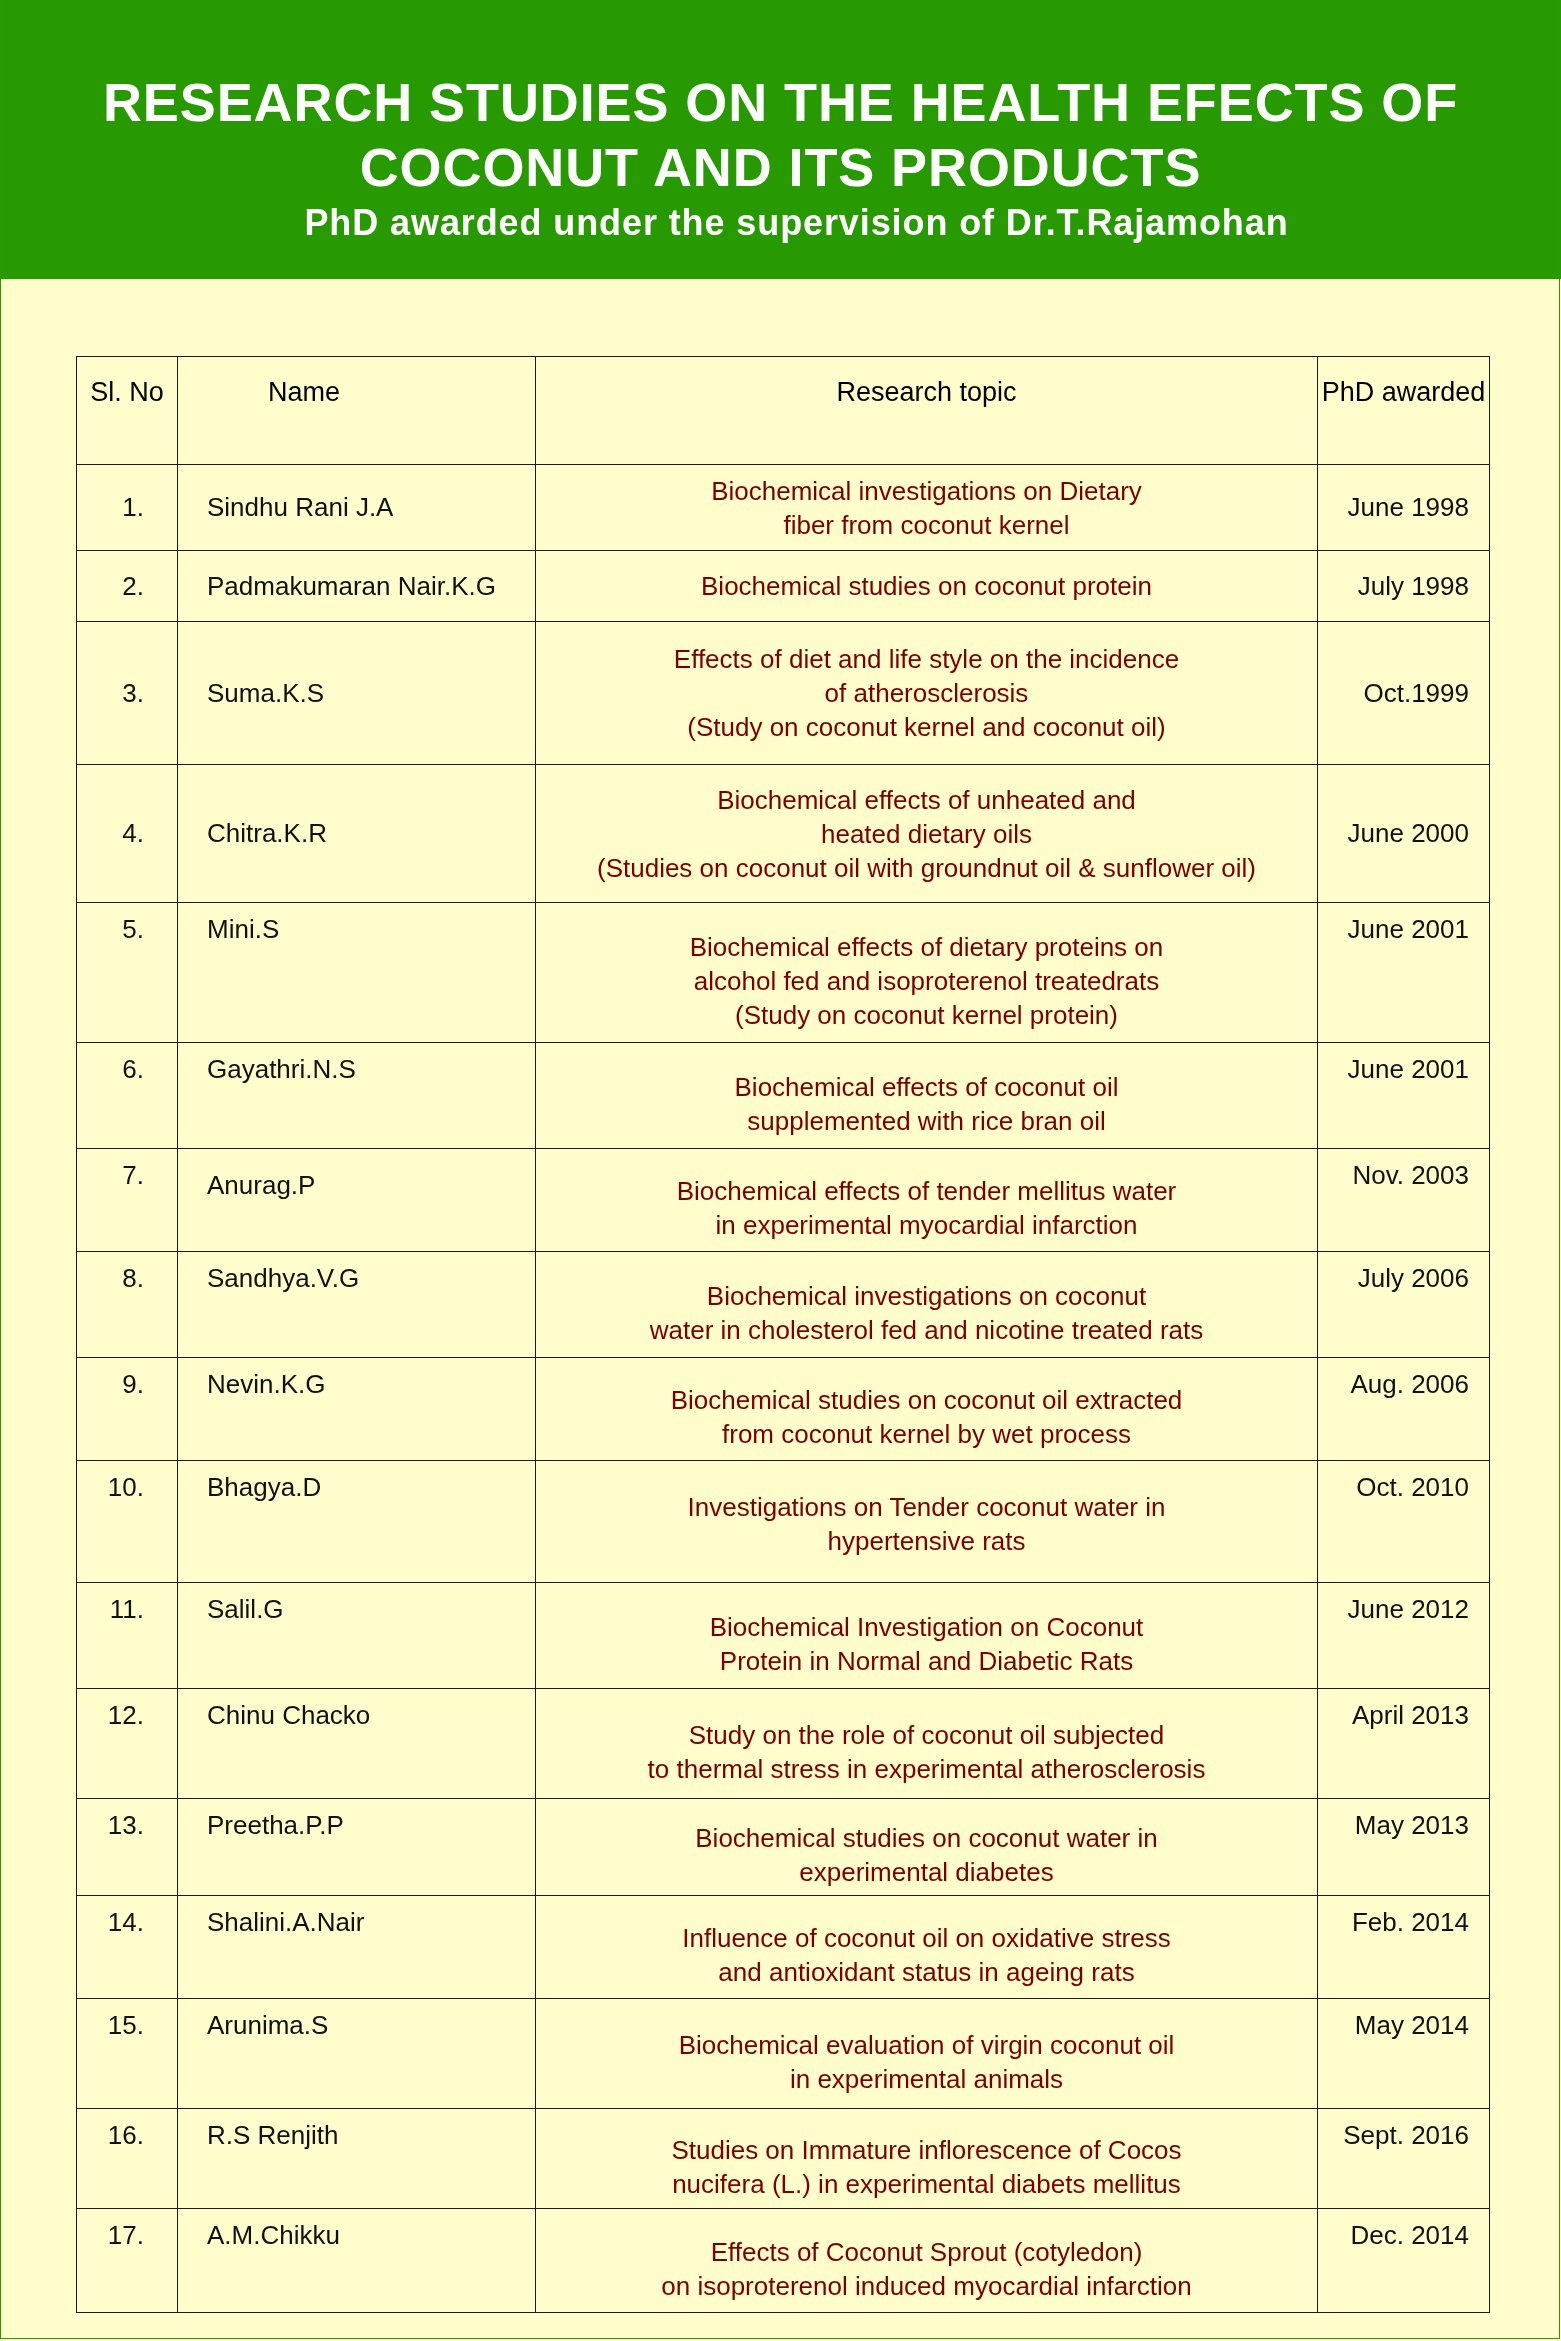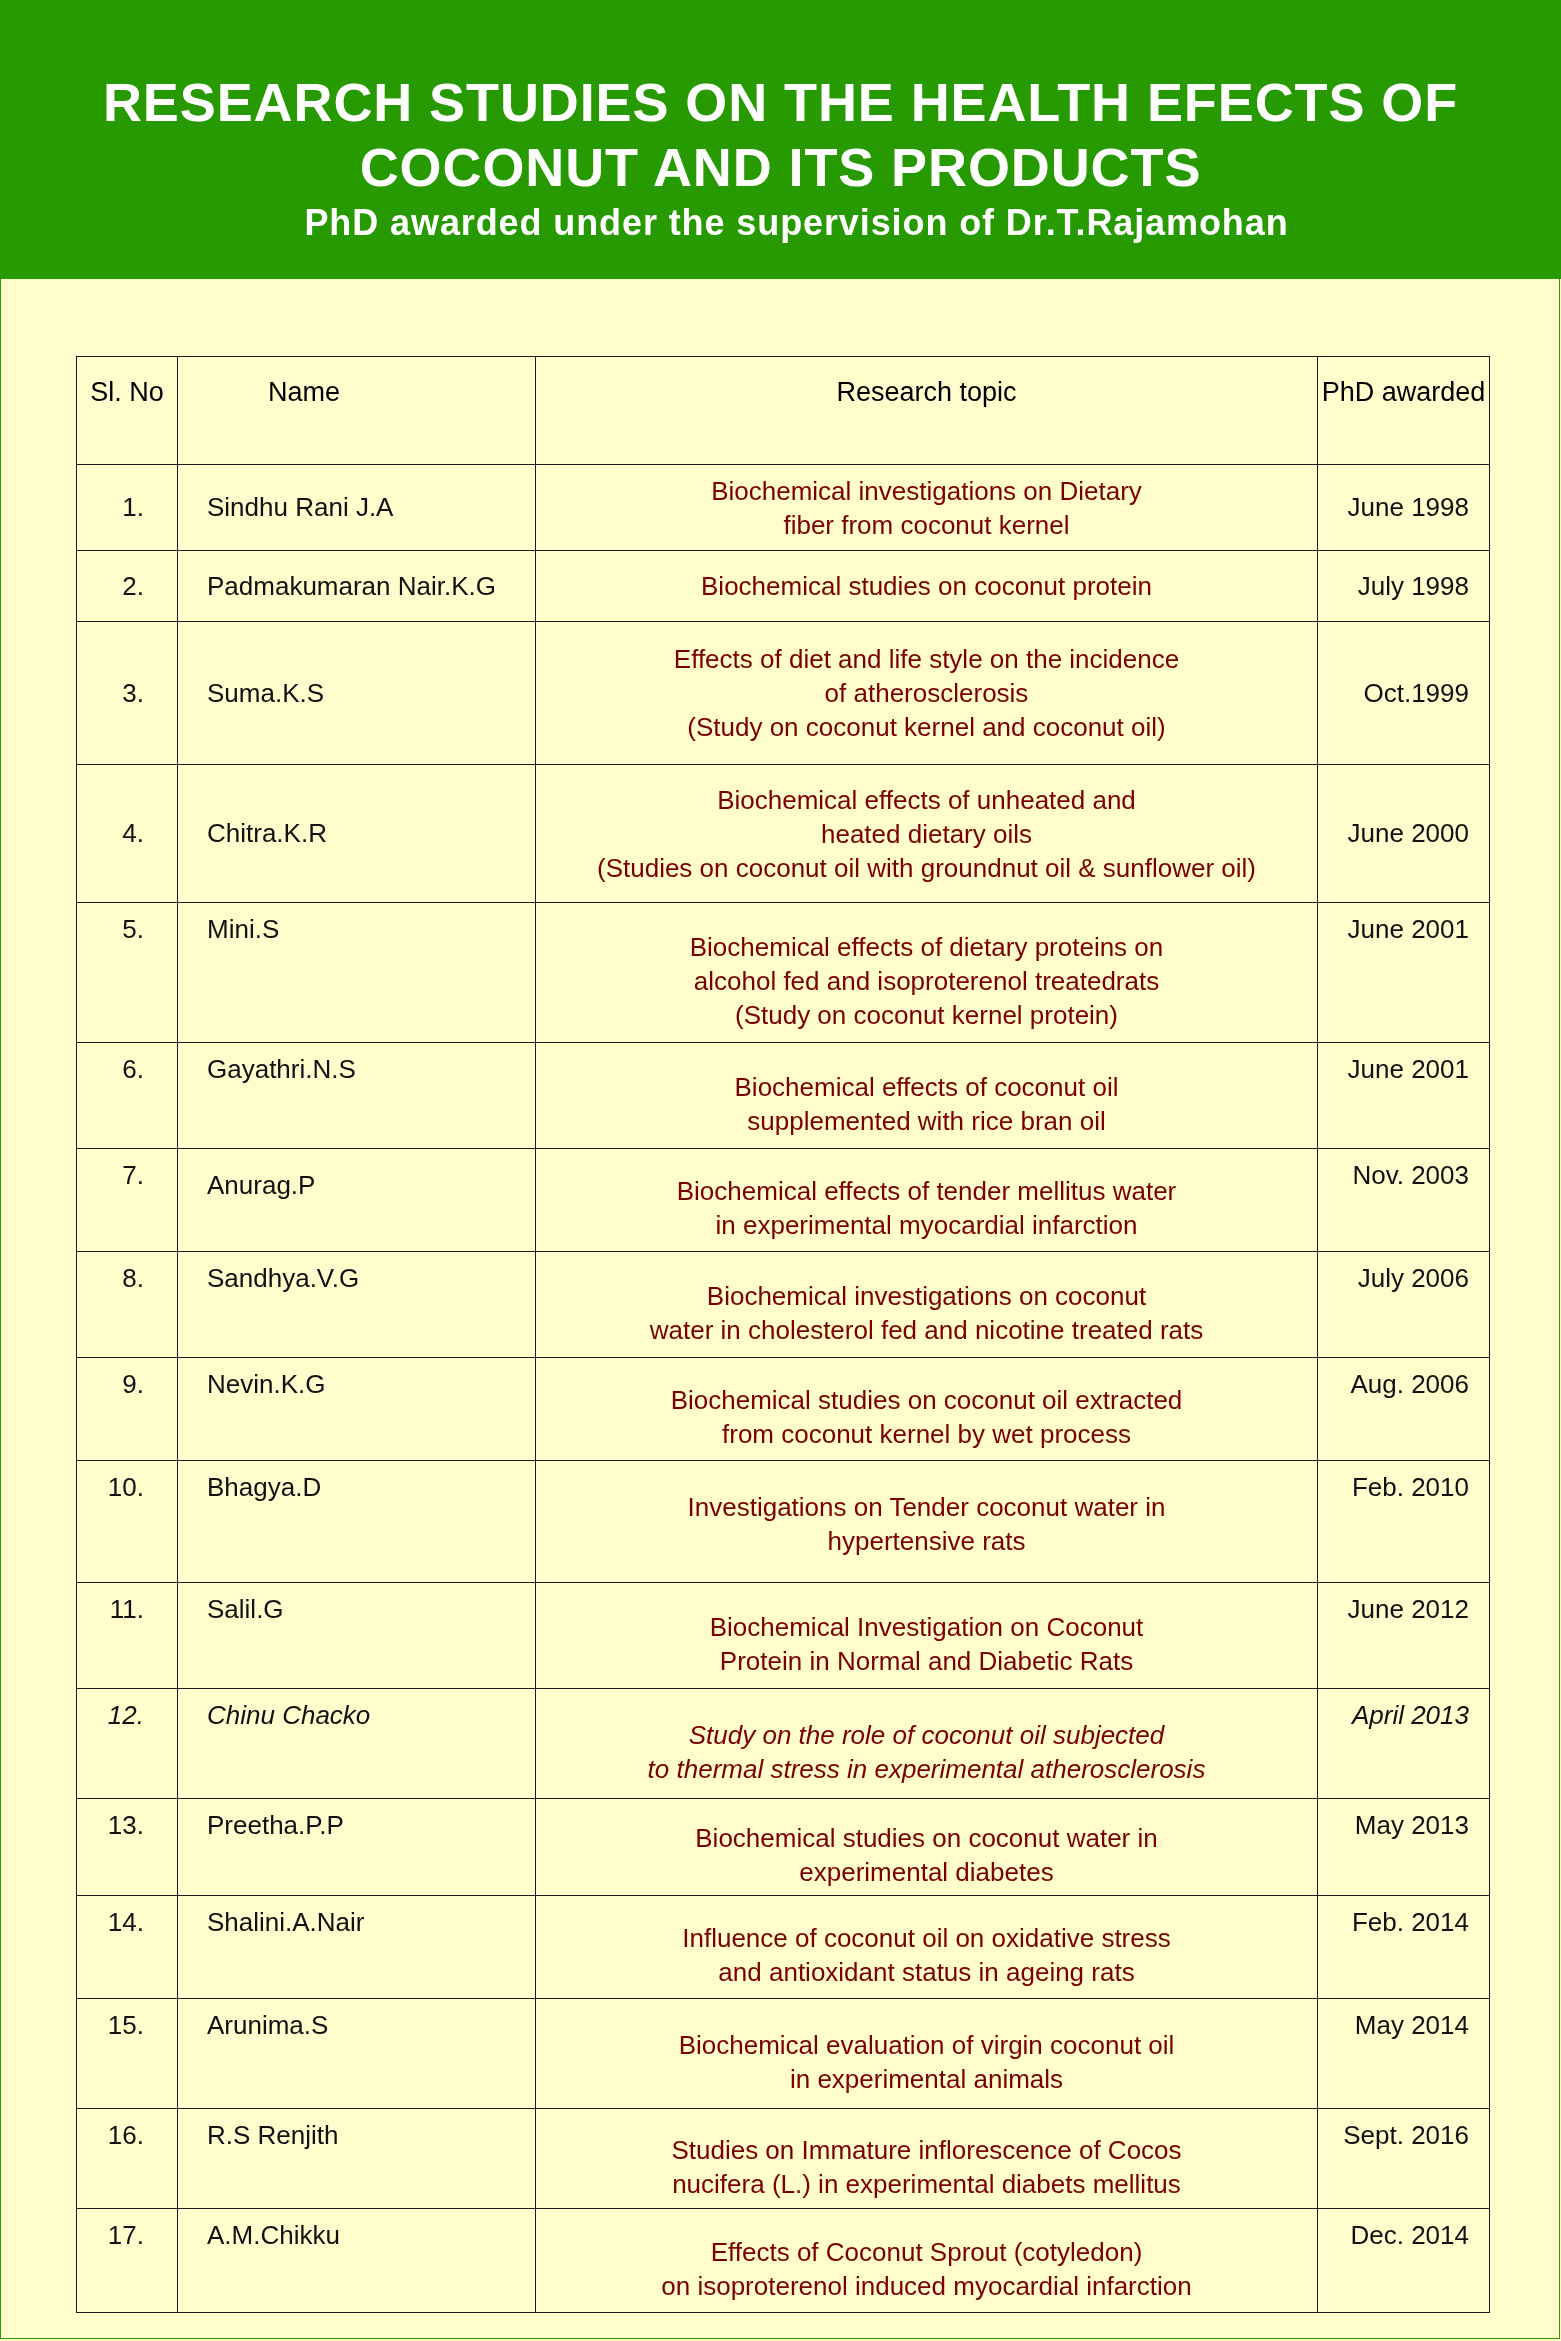--- a/index.html
+++ b/index.html
@@ -173,7 +173,7 @@
           <span class="tl">Investigations on Tender coconut water in</span>
           <span class="tl">hypertensive rats</span>
         </td>
-        <td class="date" style="padding-top: 11px;">Feb. 2010</td>
+        <td class="date" style="padding-top: 11px;">Oct. 2010</td>
       </tr>
       <tr style="height: 106px;">
         <td class="num" style="padding-top: 11px;">11.</td>

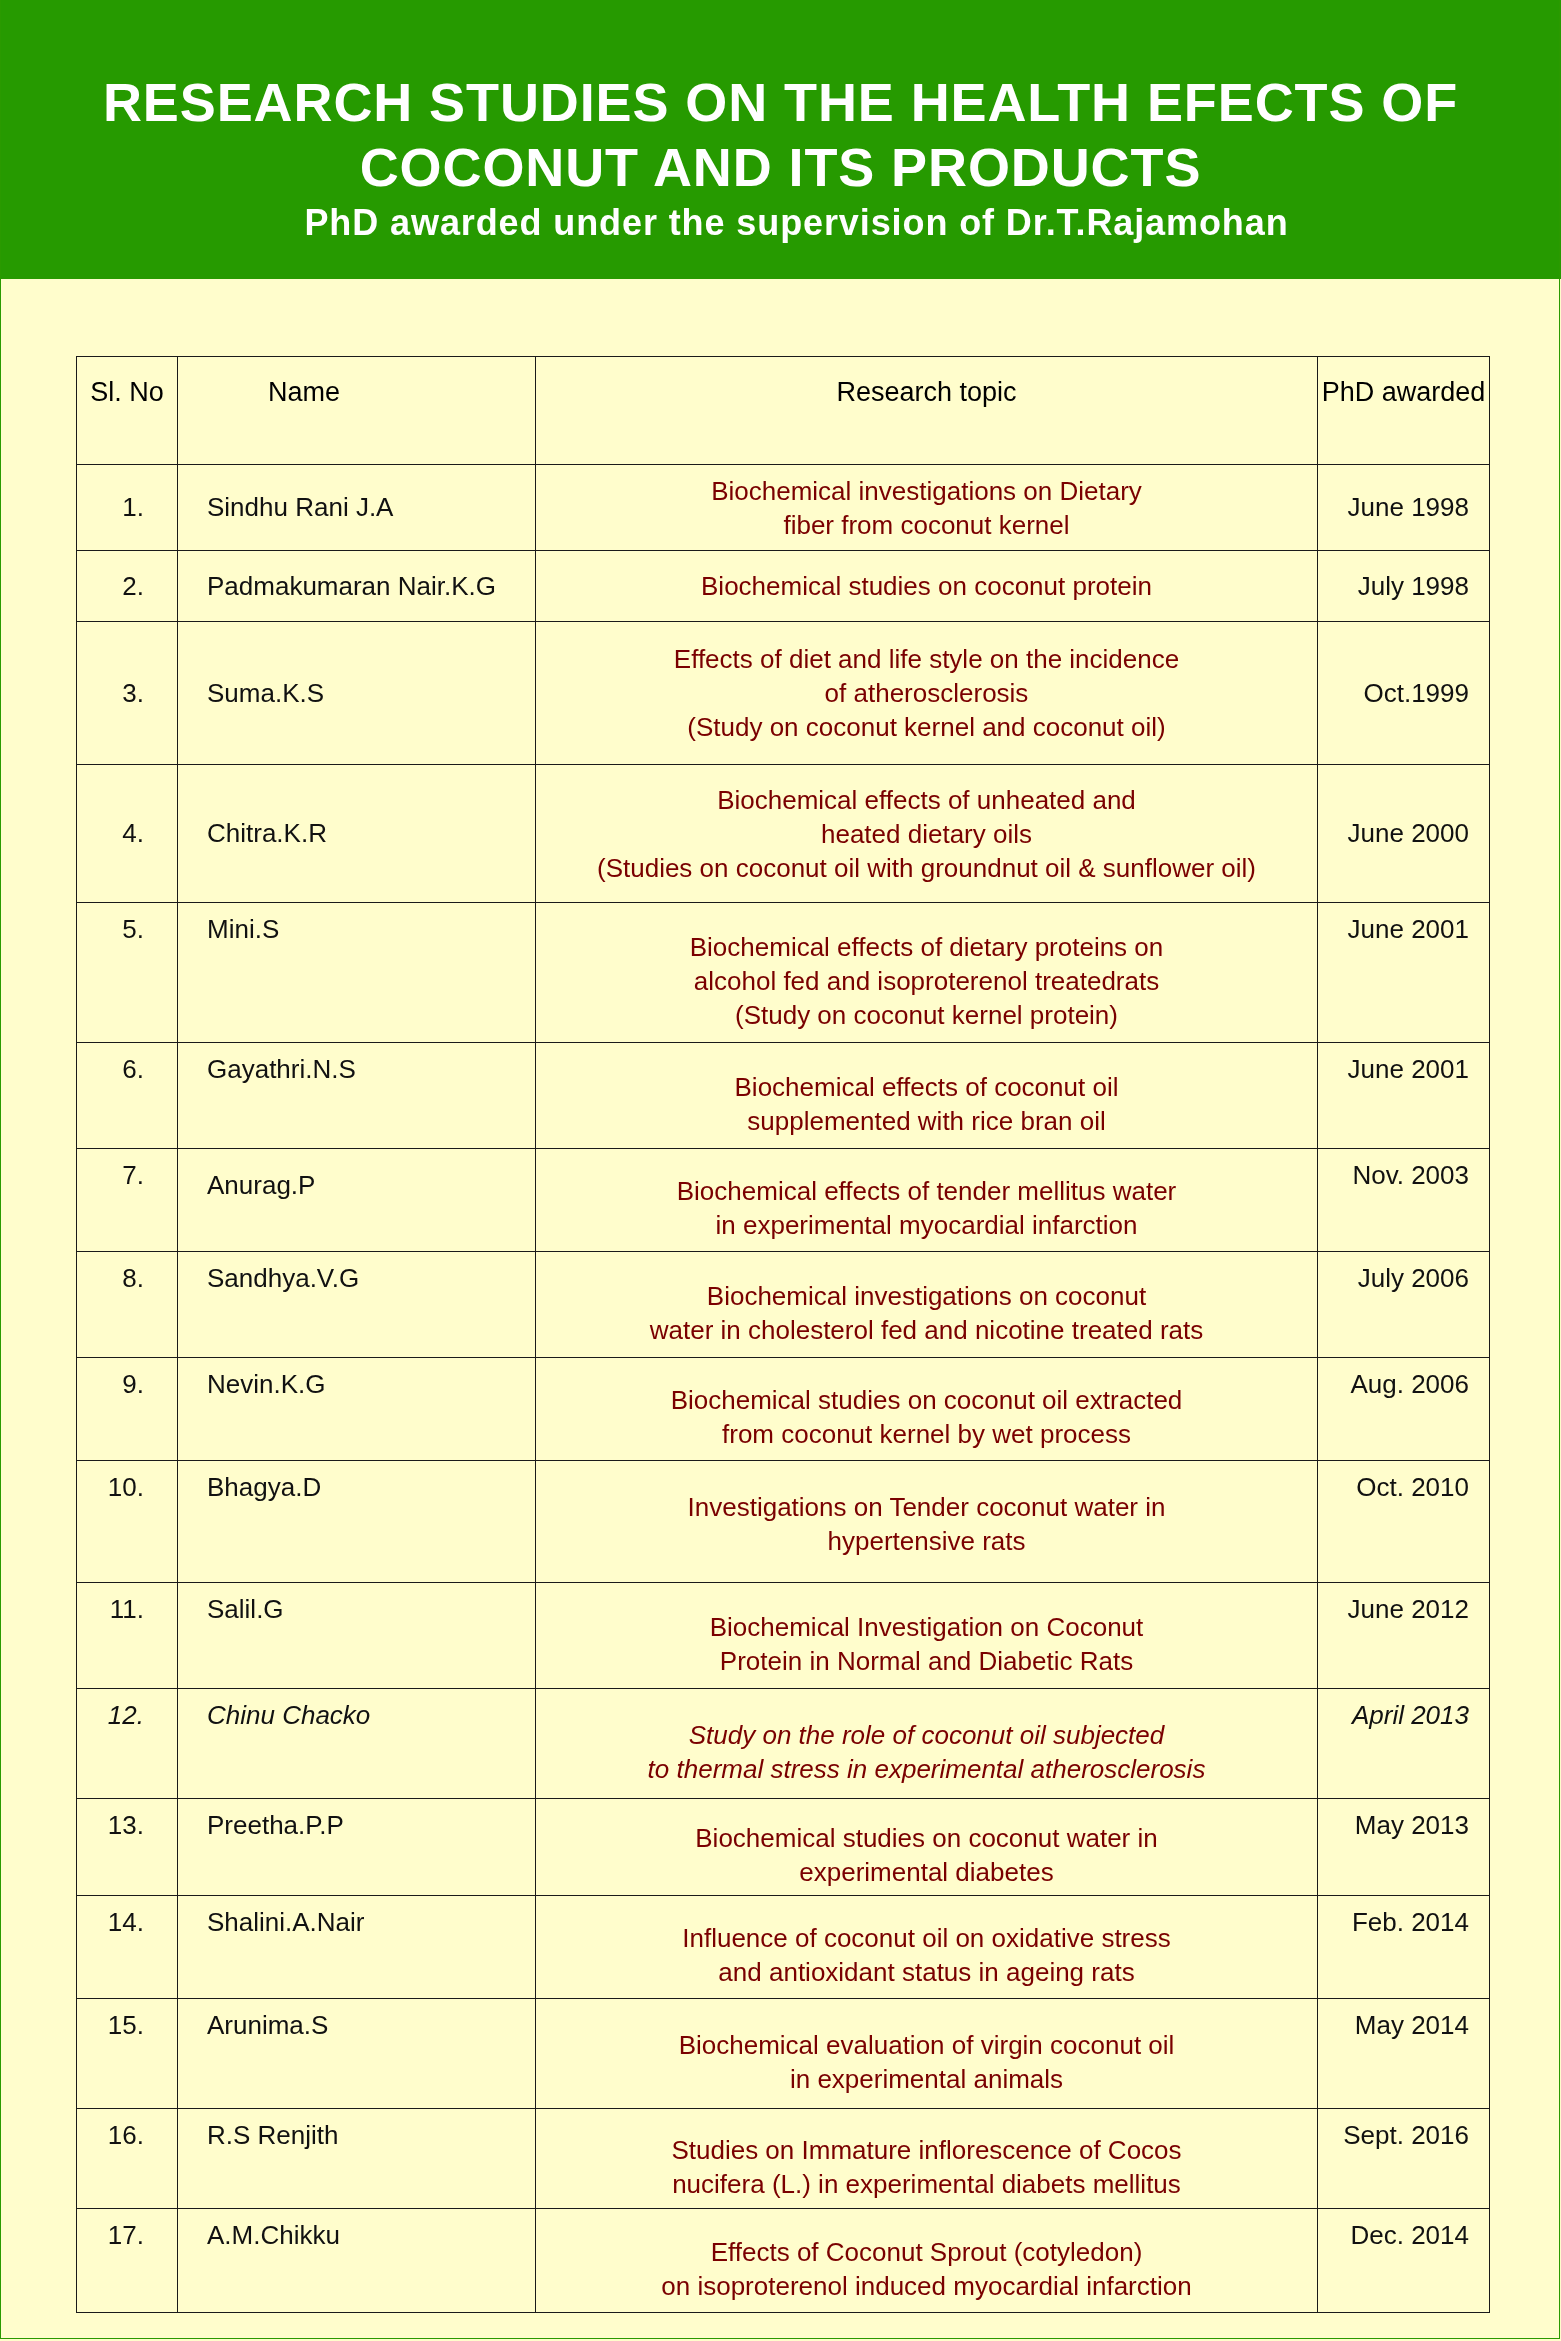--- a/index.html
+++ b/index.html
@@ -184,7 +184,7 @@
         </td>
         <td class="date" style="padding-top: 11px;">June 2012</td>
       </tr>
-      <tr style="height: 110px; font-style: italic;">
+      <tr style="height: 110px;">
         <td class="num" style="padding-top: 11px;">12.</td>
         <td class="name" style="padding-top: 11px;">Chinu Chacko</td>
         <td class="topic" style="vertical-align: middle; padding-top: 16.3px;">

